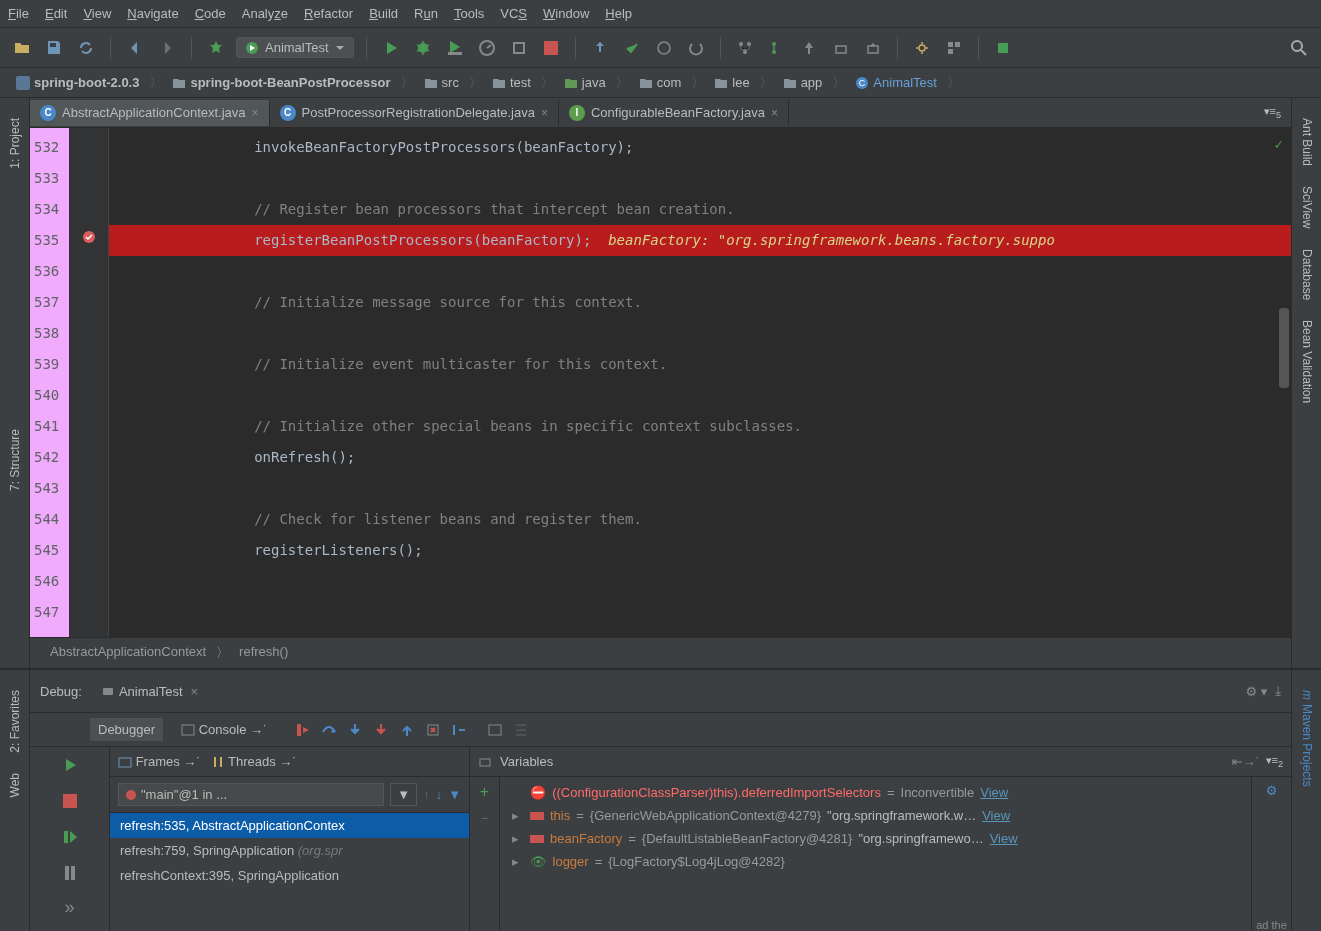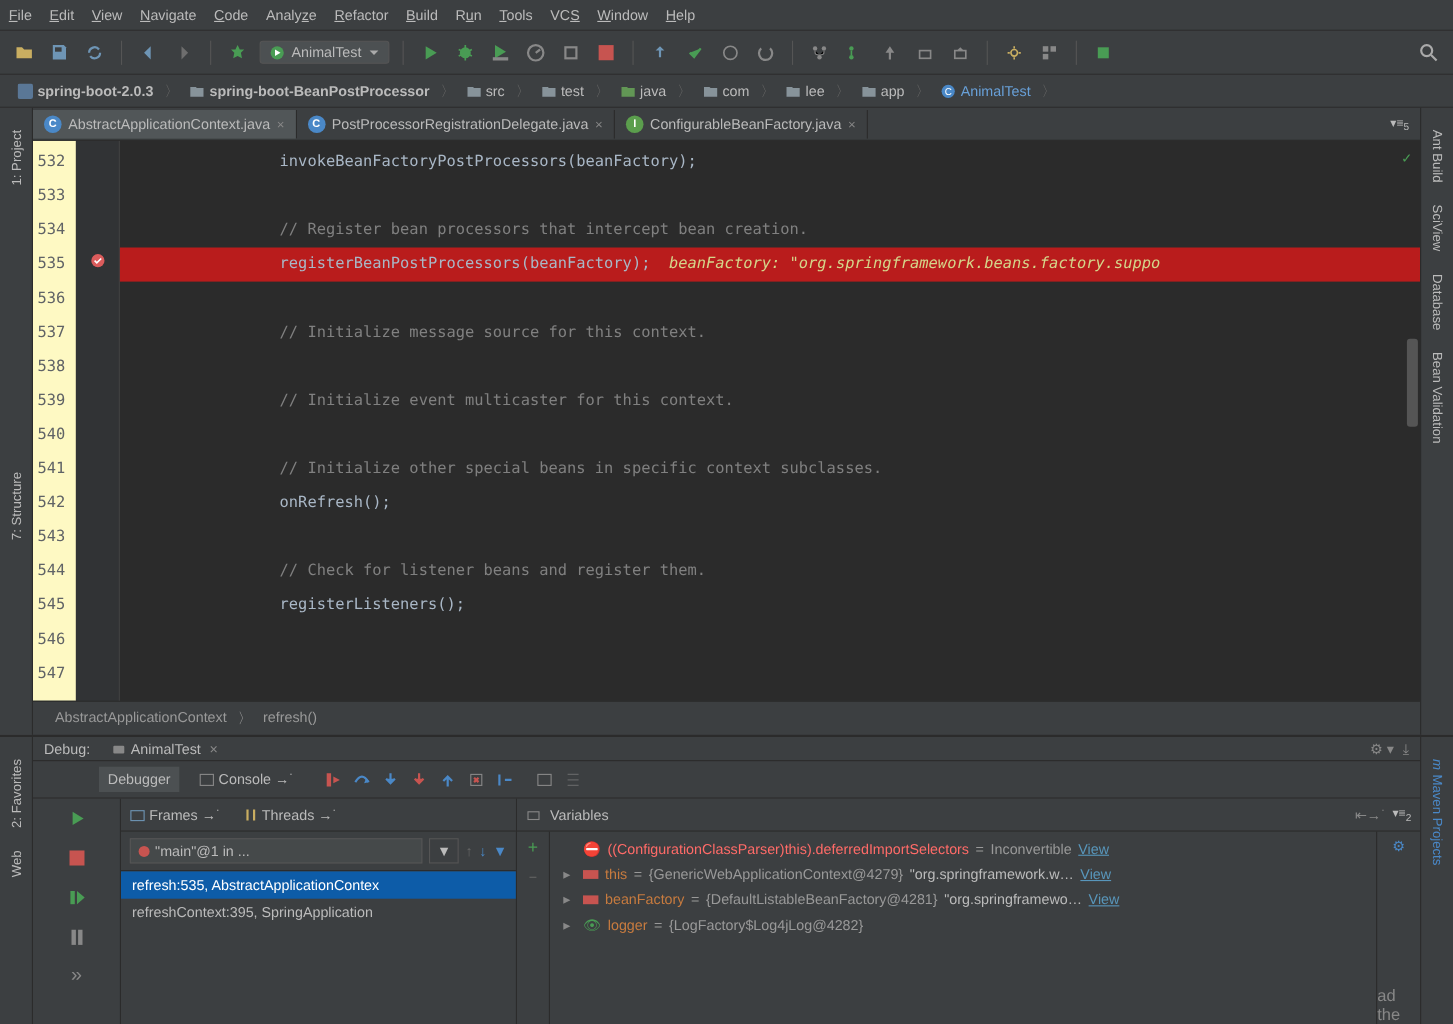--- a/index.html
+++ b/index.html
@@ -26,7 +26,7 @@
 .tab .close { color: #888; font-size: 12px; }
 .tabs-right { margin-left: auto; display: flex; align-items: center; gap: 8px; padding-right: 10px; }
 .editor { display: flex; flex: 1; font-family: "Consolas", monospace; font-size: 14px; overflow: hidden; position: relative; }
-.linenumbers { background: #fef9c3; color: #606366; text-align: right; padding: 4px 10px 4px 4px; user-select: none; }
+.linenumbers { background: #f0abfc; color: #606366; text-align: right; padding: 4px 10px 4px 4px; user-select: none; }
 .linenumbers div { height: 31px; line-height: 31px; }
 .guttermarks { width: 40px; background: #313335; border-right: 1px solid #444; }
 .guttermarks div { height: 31px; display: flex; align-items: center; justify-content: center; }

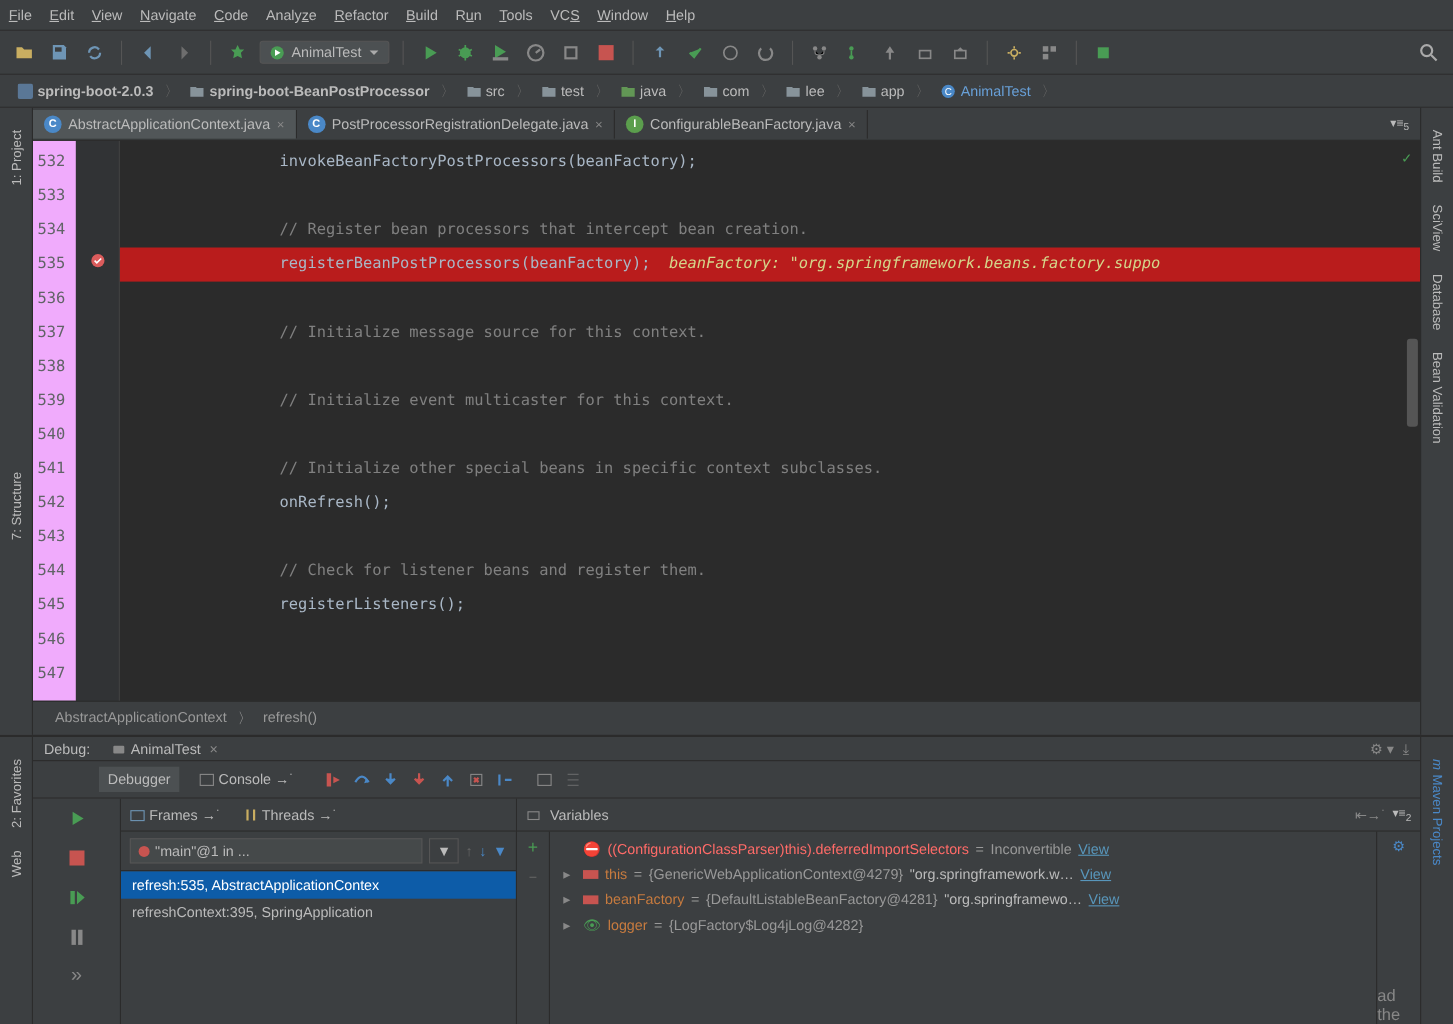--- a/index.html
+++ b/index.html
@@ -41,7 +41,7 @@
 .scrollbar-thumb { width: 10px; height: 80px; background: #555; border-radius: 3px; margin-top: 150px; }
 .breadcrumb-bottom { background: #3c3f41; padding: 6px 20px; border-top: 1px solid #2b2b2b; color: #999; font-size: 13px; display: flex; gap: 10px; }
 .debug-panel { background: #3c3f41; border-top: 2px solid #2b2b2b; height: 263px; display: flex; flex-direction: column; }
-.debug-header { display: flex; align-items: center; padding: 4px 10px; border-bottom: 1px solid #2b2b2b; height: 22px; }
+.debug-header { display: flex; align-items: center; padding: 4px 10px; border-bottom: 1px solid #2b2b2b; height: 43px; }
 .debug-header .dtab { display: flex; align-items: center; gap: 4px; padding: 3px 8px; border: 1px solid transparent; }
 .debug-header-right { margin-left: auto; display: flex; gap: 8px; align-items: center; }
 .debug-toolbar { display: flex; align-items: center; padding: 4px 10px; gap: 10px; border-bottom: 1px solid #2b2b2b; height: 34px; }

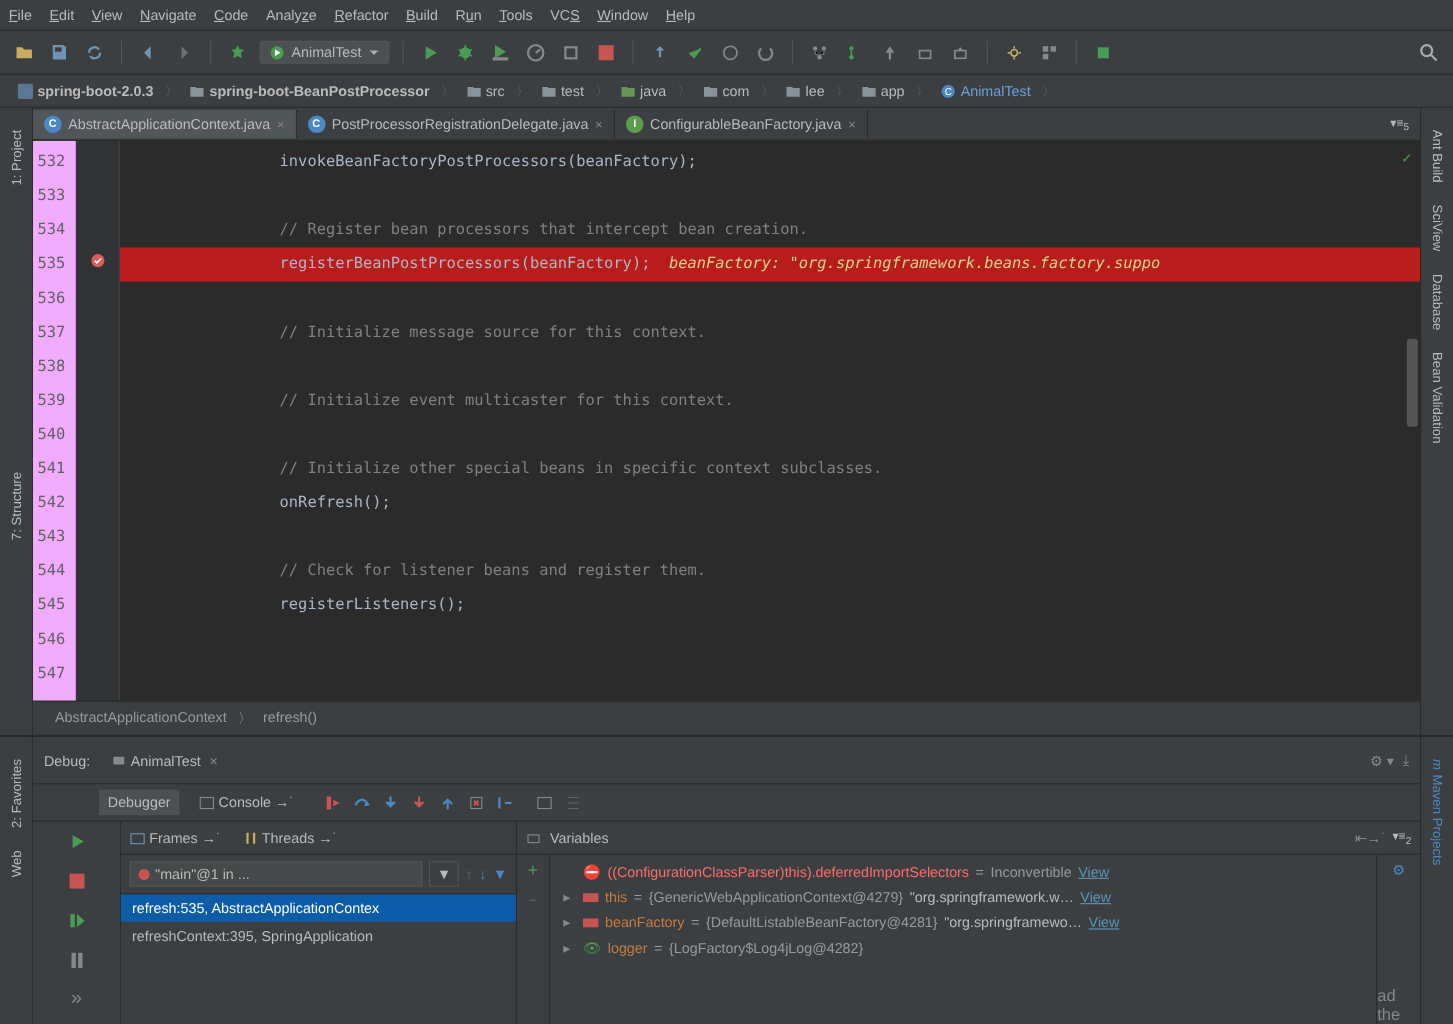--- a/index.html
+++ b/index.html
@@ -51,7 +51,7 @@
 .debug-left { width: 80px; background: #3c3f41; border-right: 1px solid #2b2b2b; display: flex; flex-direction: column; align-items: center; padding: 6px 0; gap: 12px; }
 .debug-left .ibtn { width: 24px; height: 24px; display: flex; align-items: center; justify-content: center; cursor: pointer; }
 .frames-panel { width: 360px; border-right: 1px solid #2b2b2b; display: flex; flex-direction: column; }
-.frames-header { display: flex; align-items: center; padding: 4px 8px; border-bottom: 1px solid #2b2b2b; gap: 20px; height: 30px; background: #3c3f41; }
+.frames-header { display: flex; align-items: center; padding: 4px 8px; border-bottom: 1px solid #2b2b2b; gap: 10px; height: 30px; background: #3c3f41; }
 .thread-selector { display: flex; align-items: center; padding: 4px 8px; border-bottom: 1px solid #2b2b2b; gap: 6px; height: 36px; }
 .thread-box { border: 1px solid #555; padding: 3px 6px; background: #45494a; flex: 1; display: flex; align-items: center; gap: 4px; }
 .frame-list { flex: 1; overflow: hidden; }

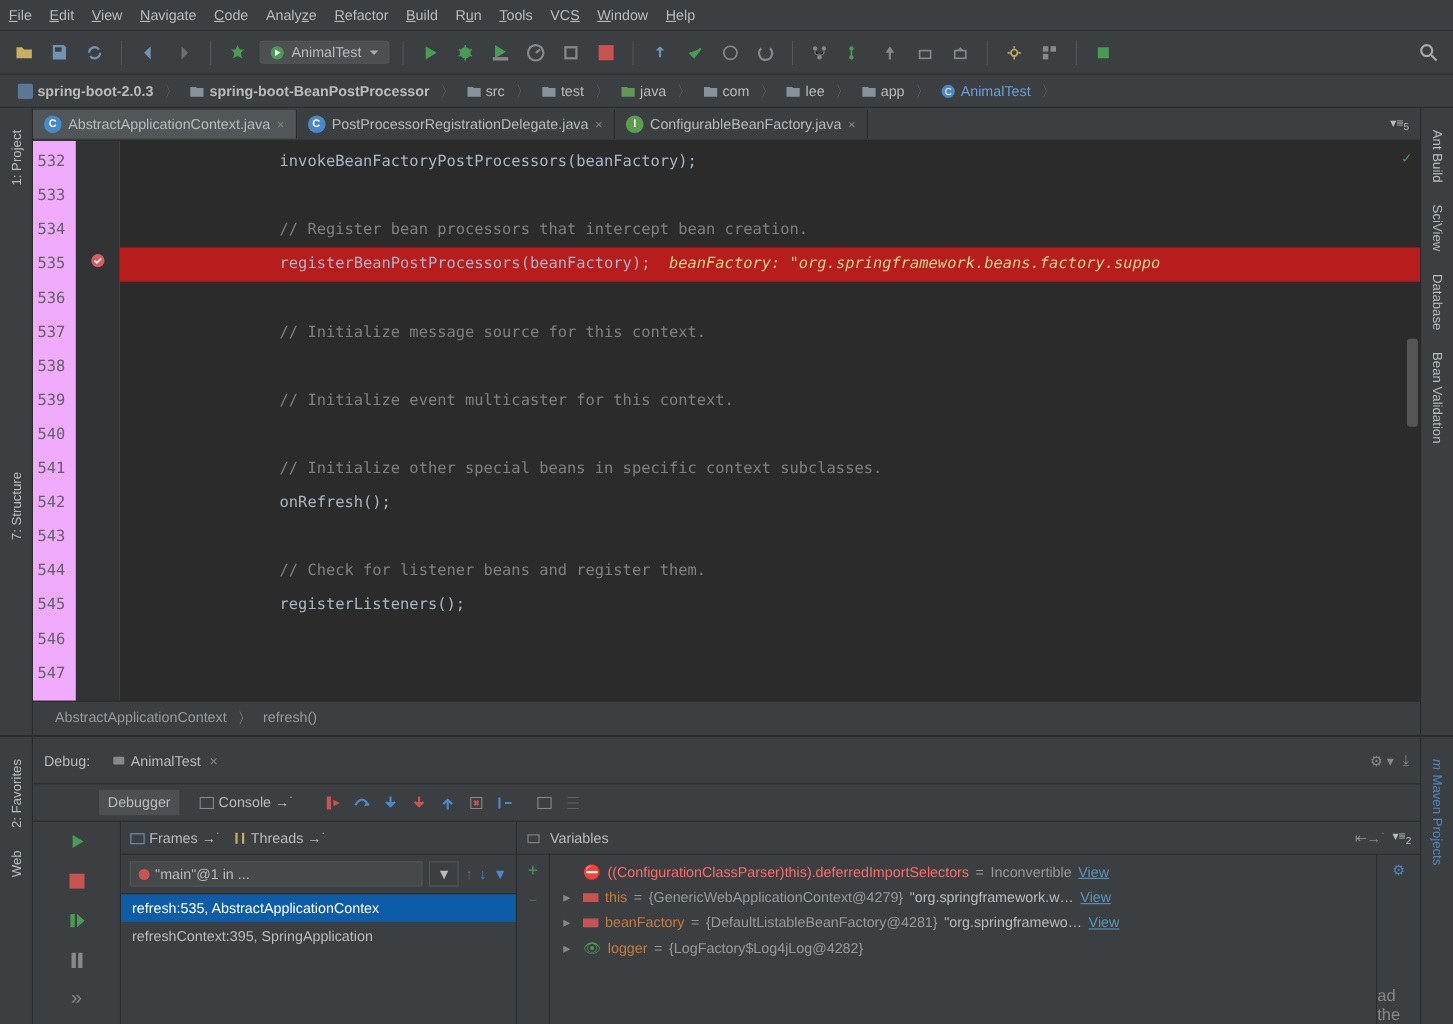--- a/index.html
+++ b/index.html
@@ -571,6 +571,7 @@
           </div>
           <div class="frame-list" id="framelist">
               <div class="frame-item selected">refresh:535, AbstractApplicationContex</div>
+              <div class="frame-item">refresh:759, SpringApplication <span class="muted">(org.spr</span></div>
               <div class="frame-item">refreshContext:395, SpringApplication</div>
             </div>
         </div>

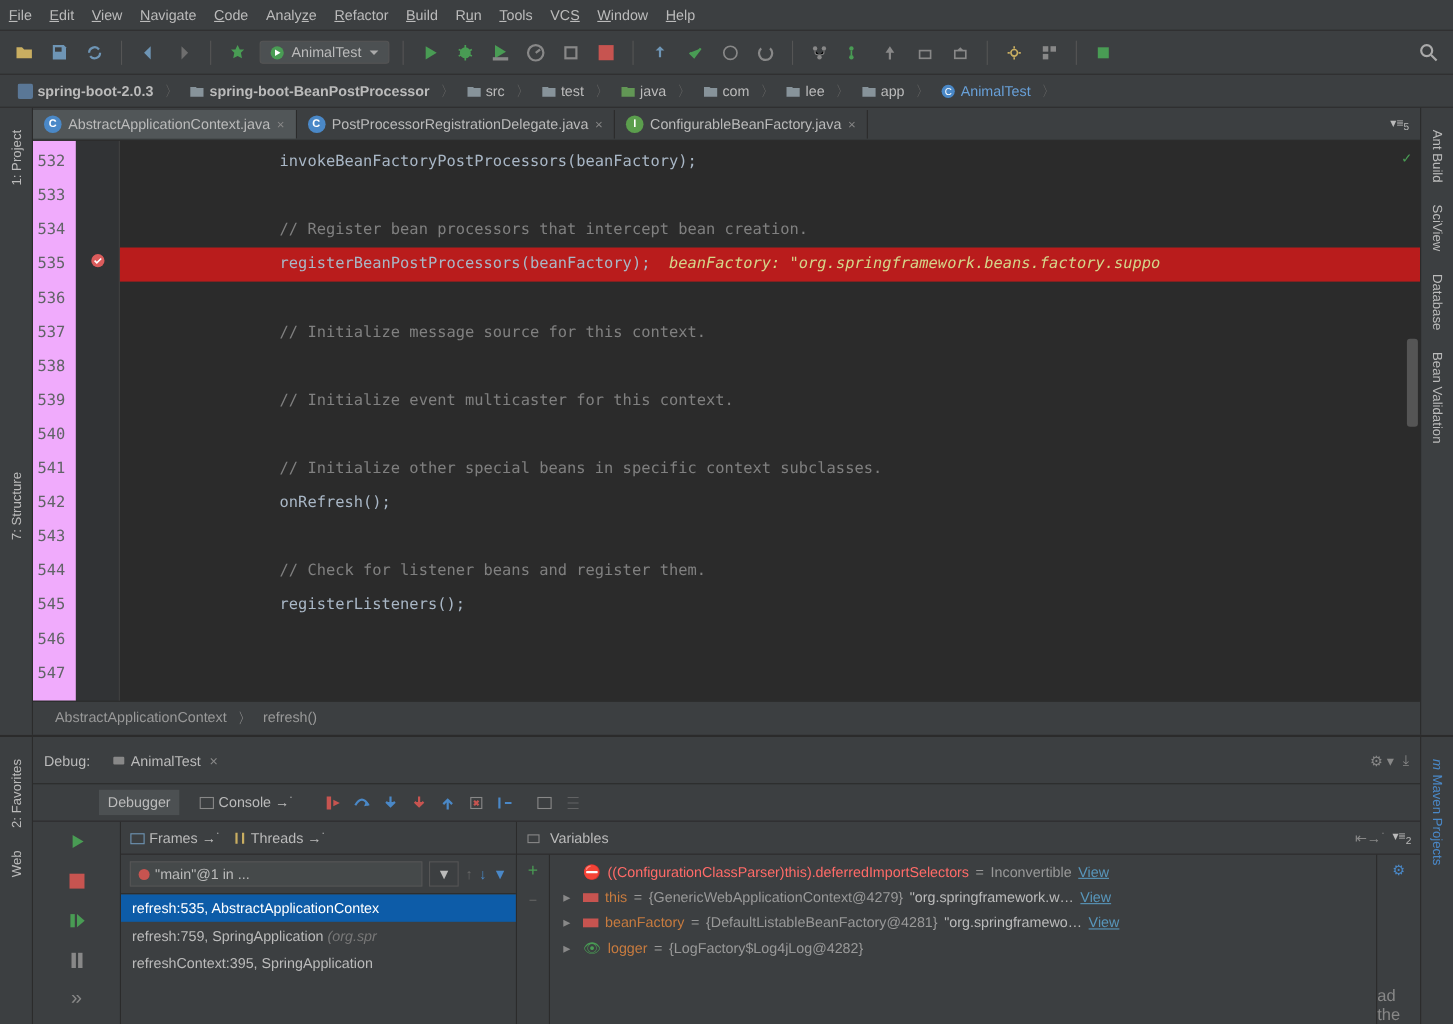--- a/index.html
+++ b/index.html
@@ -630,7 +630,7 @@
             <div style="width:40px;border-left:1px solid #2b2b2b;display:flex;flex-direction:column;align-items:center;padding-top:6px;gap:10px">
               <span style="color:#4a88c7">⚙</span>
               <div style="flex:1"></div>
-              <span style="font-size:15px;color:#888">ad the</span>
+              <span style="font-size:11px;color:#888">ad the</span>
             </div>
           </div>
         </div>

